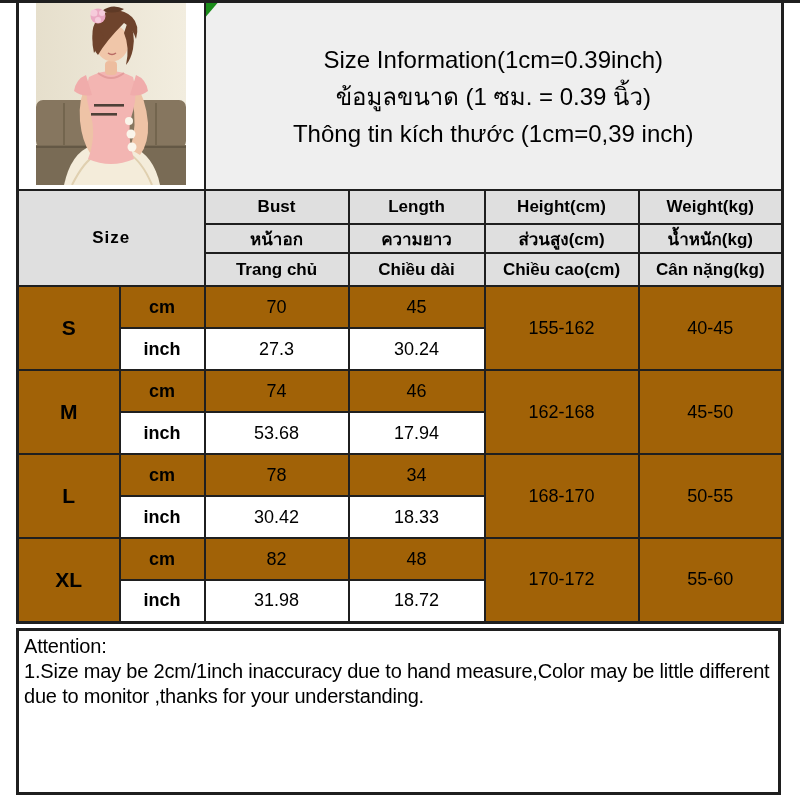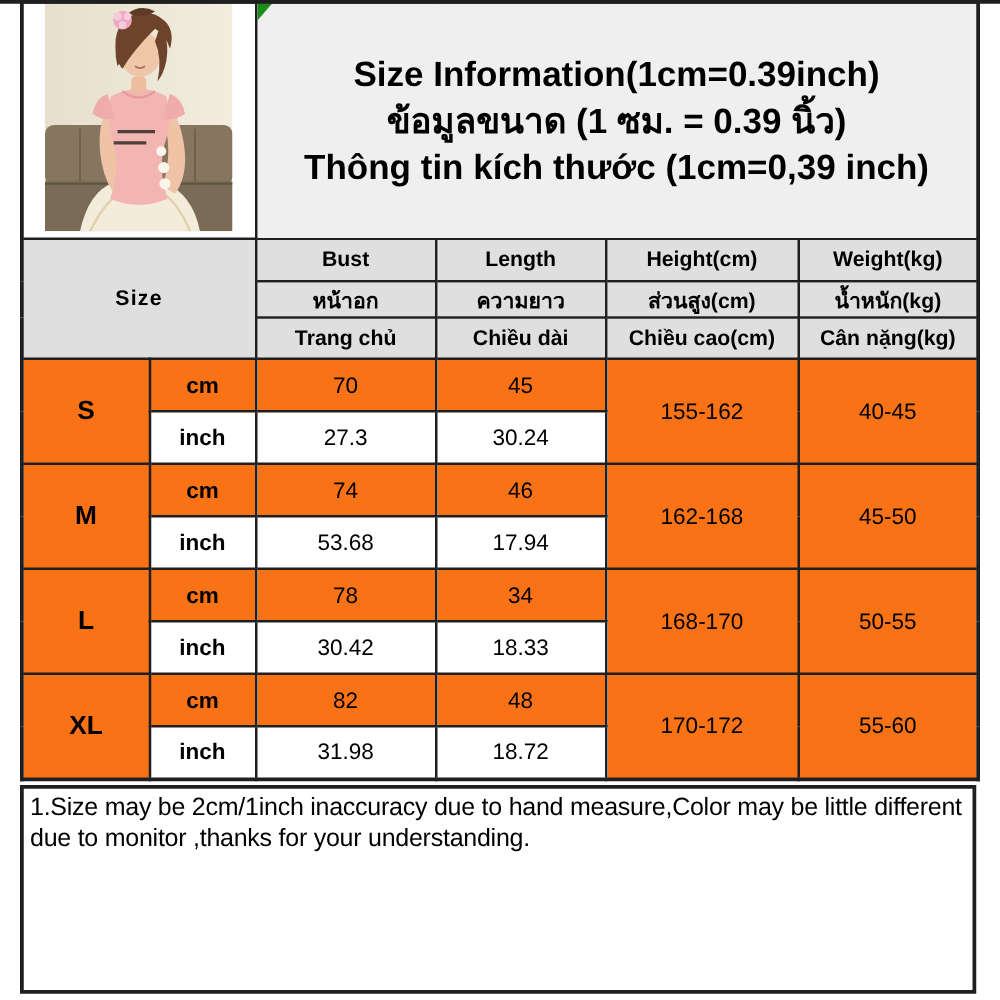--- a/index.html
+++ b/index.html
@@ -27,7 +27,7 @@
   td.photo-cell{background:#ffffff;}
   td.title-cell{
     background:#efefef;position:relative;
-    font-weight:bold;font-size:28px;line-height:37px;
+    font-weight:normal;font-size:24px;line-height:37px;
   }
   .corner-marker{
     position:absolute;top:0;left:0;width:12px;height:14px;

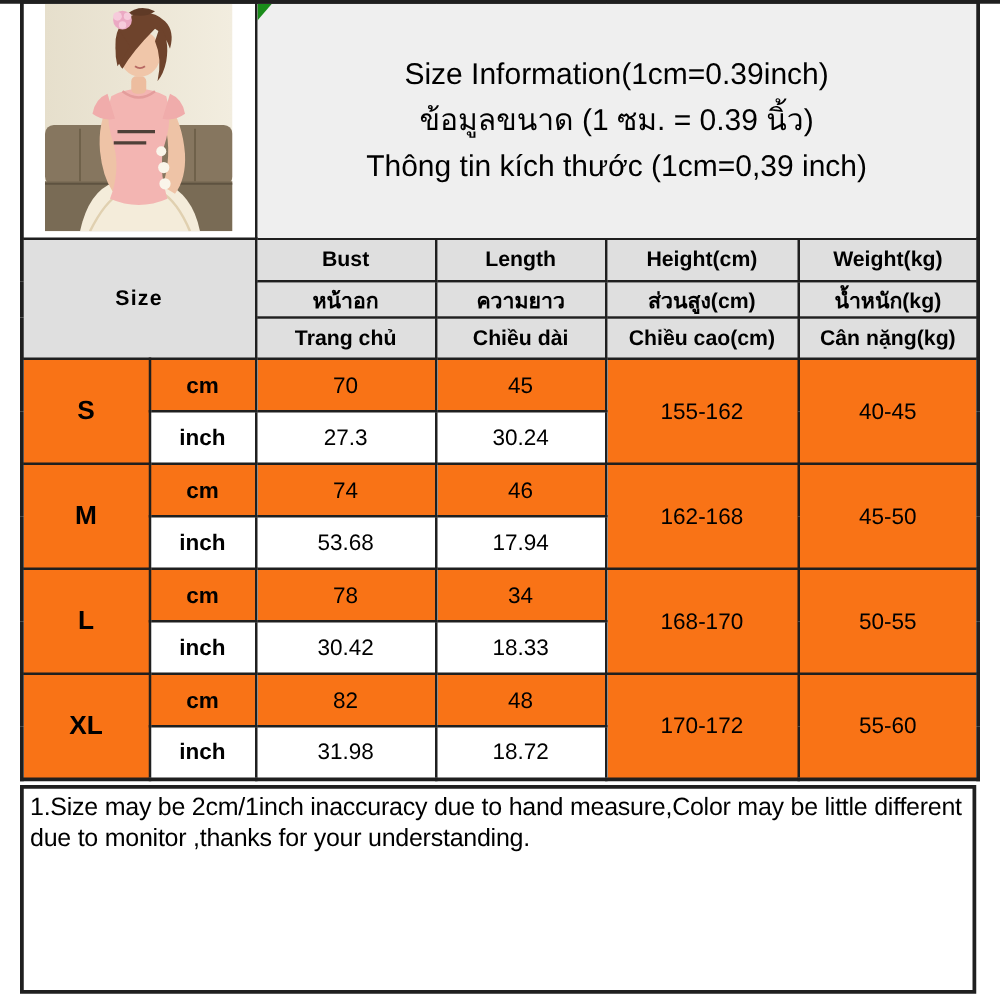--- a/index.html
+++ b/index.html
@@ -43,7 +43,7 @@
   
   tr.data-row{height:42px;}
   td.size-label{background:#e0e0e0;font-weight:bold;font-size:21px;}
-  tr.cm-row td{background:#f97316;}
+  tr.cm-row td{background:#a16207;}
   tr.inch-row td{background:#ffffff;border-top-width:1px;margin-left:17px;}
   td.unit{font-weight:bold;font-size:18px;}
   td.val,td.range{font-size:18px;}

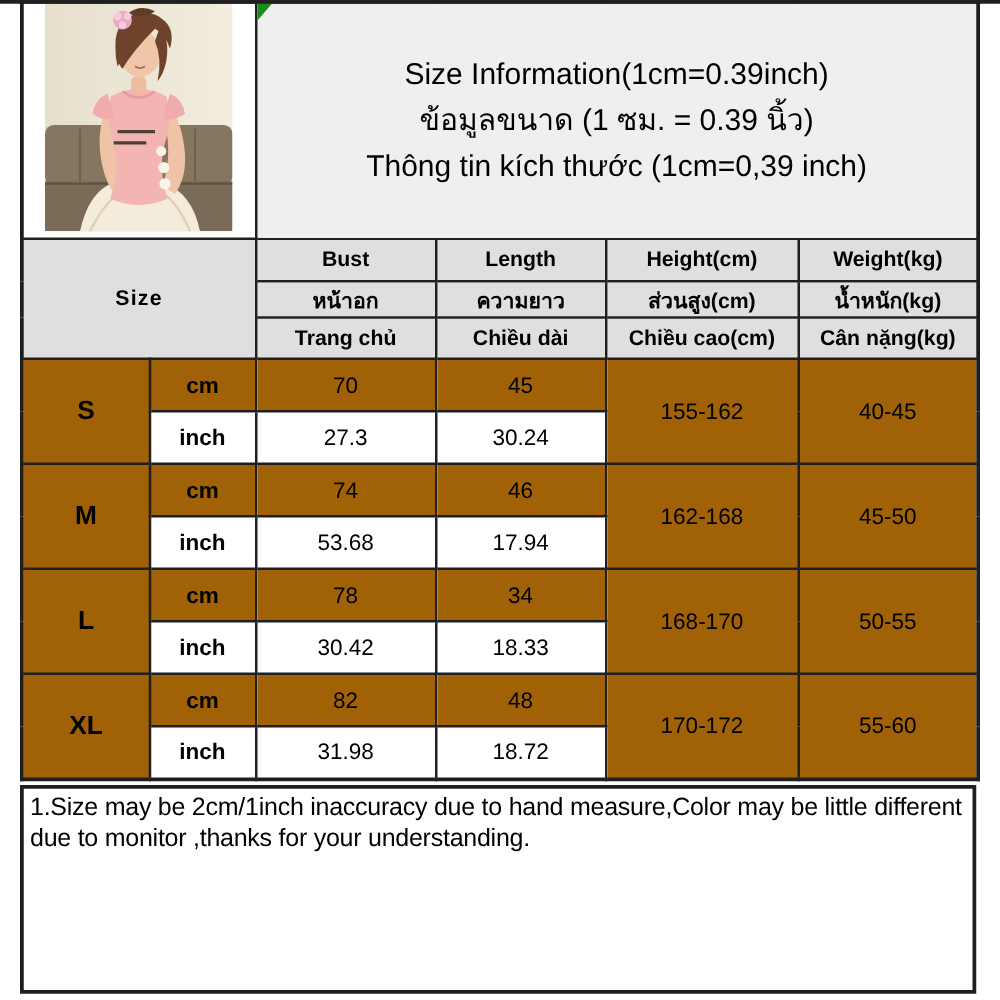--- a/index.html
+++ b/index.html
@@ -200,6 +200,7 @@
     </table>
 
   <div class="attention">
+    <div>Attention:</div>
     <div>1.Size may be 2cm/1inch inaccuracy due to hand measure,Color may be little different due to monitor ,thanks for your understanding.</div>
   </div>
 </div>

